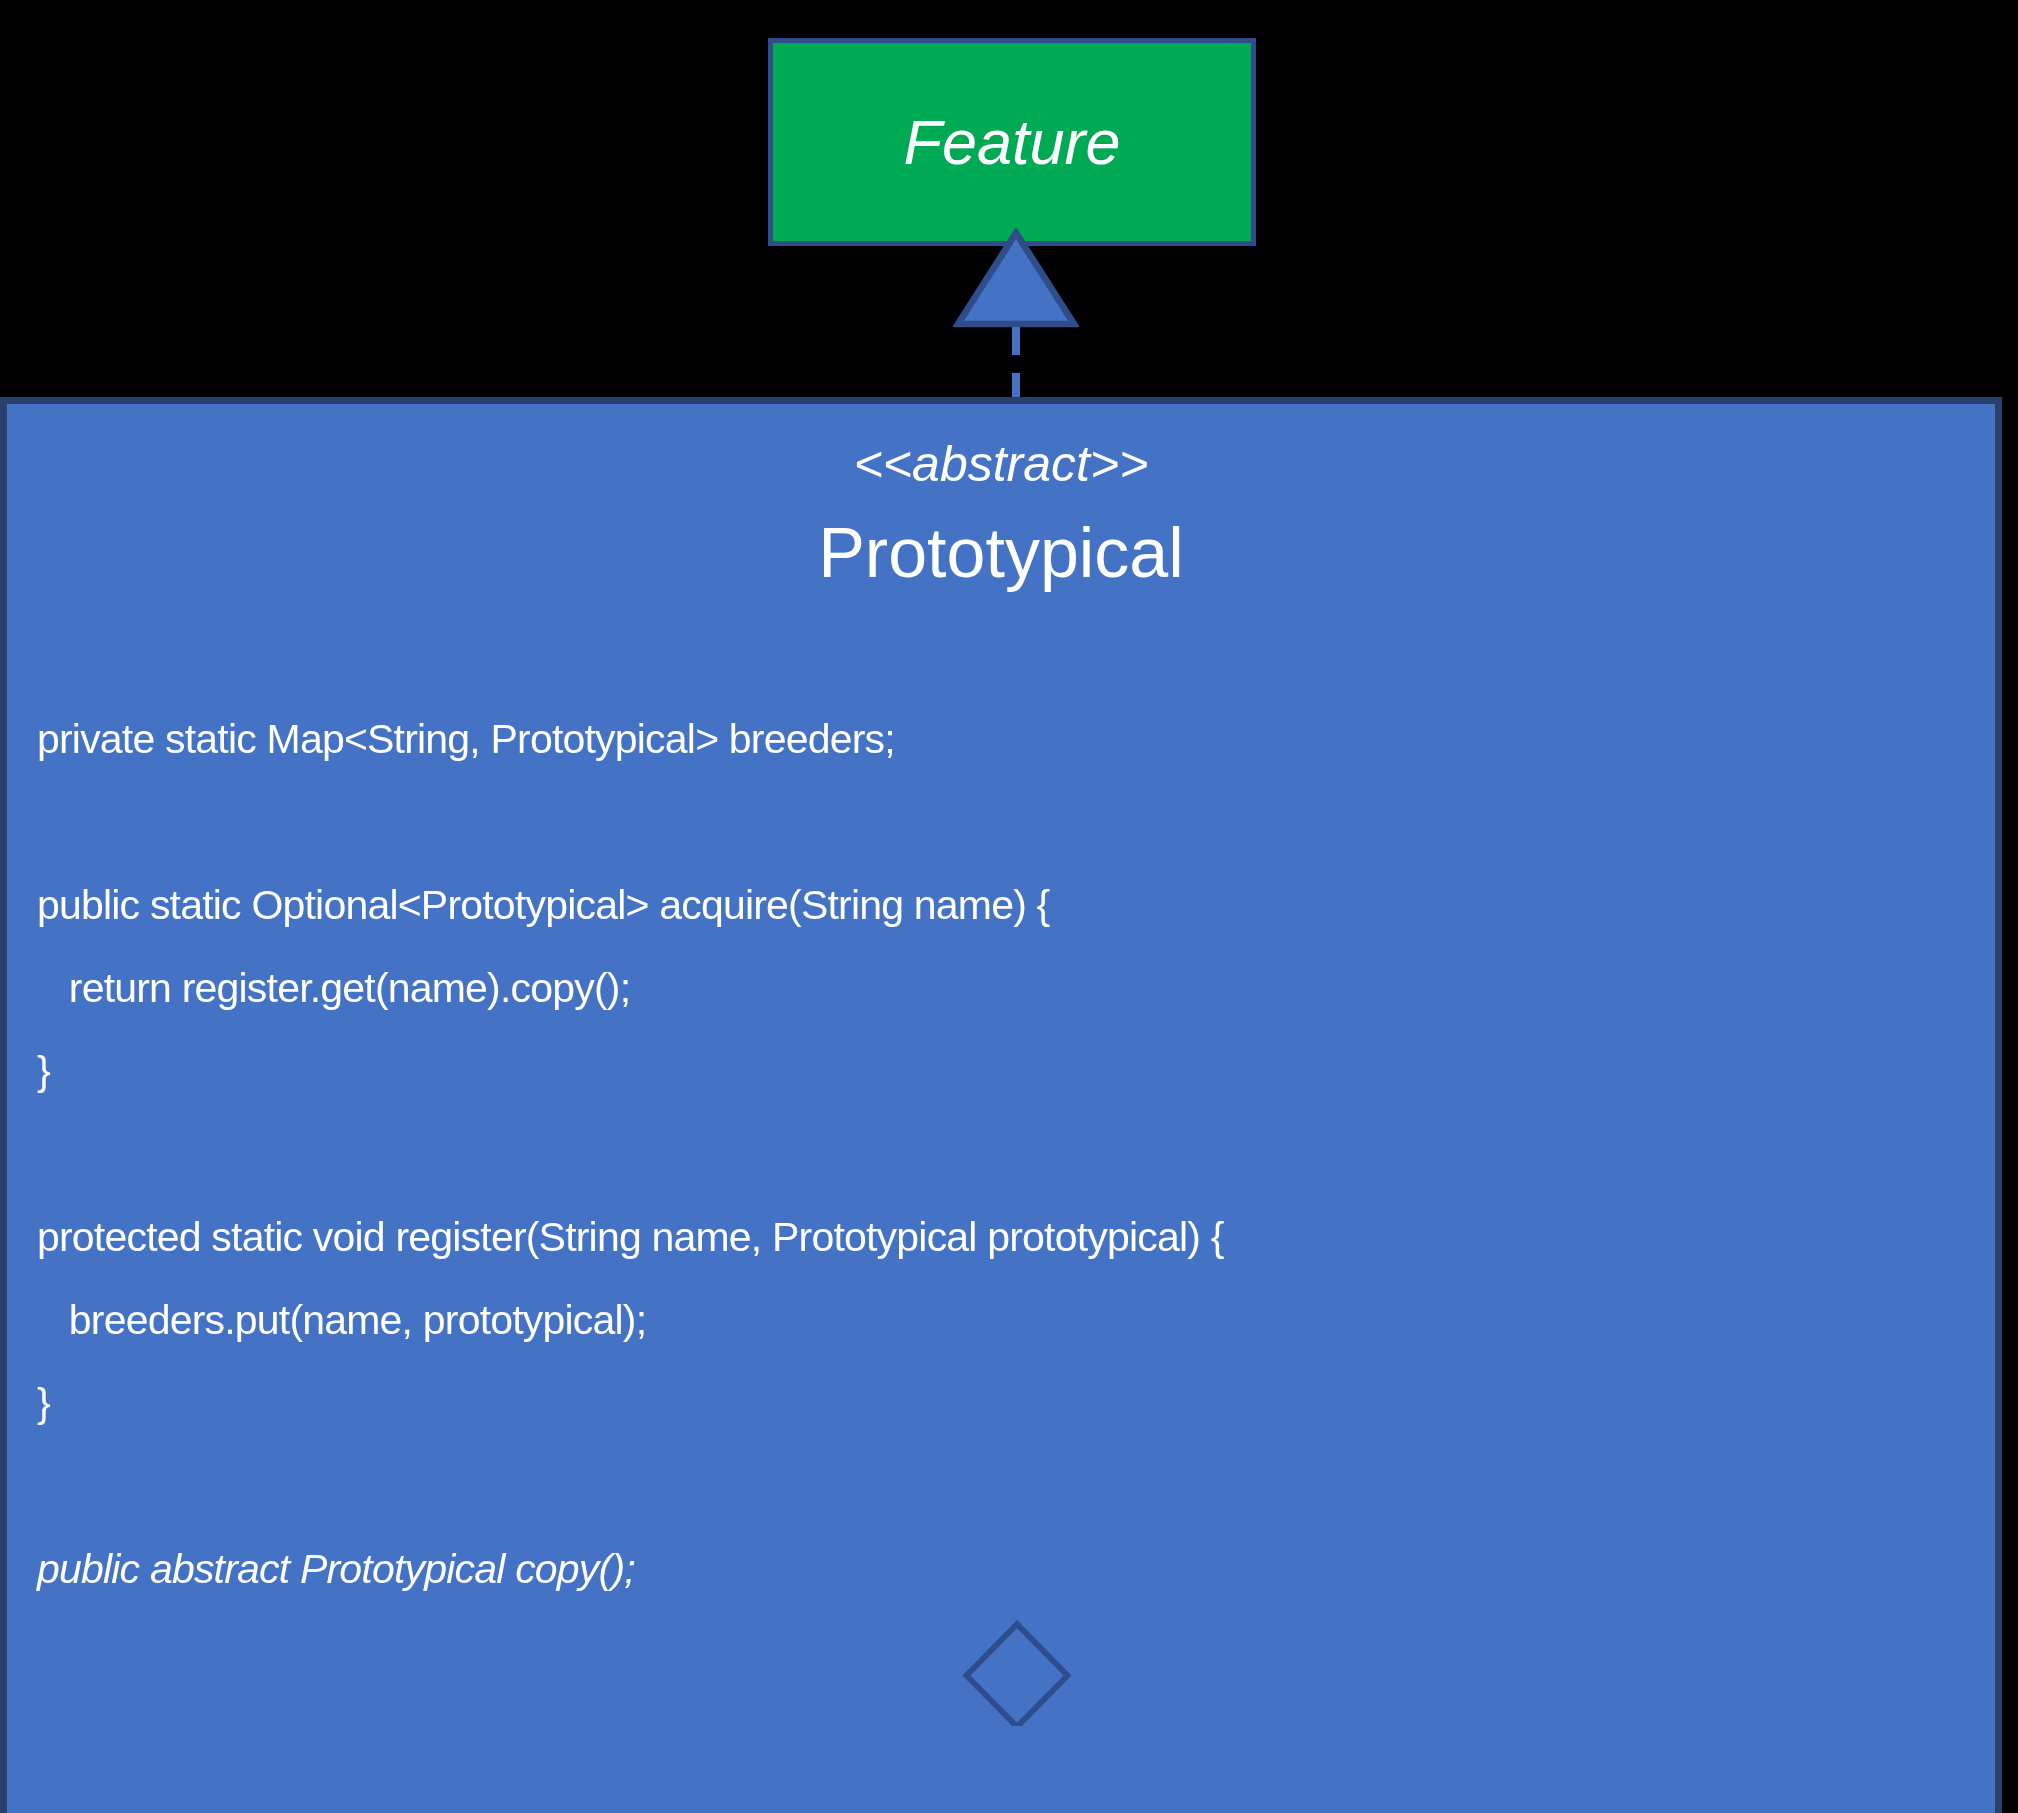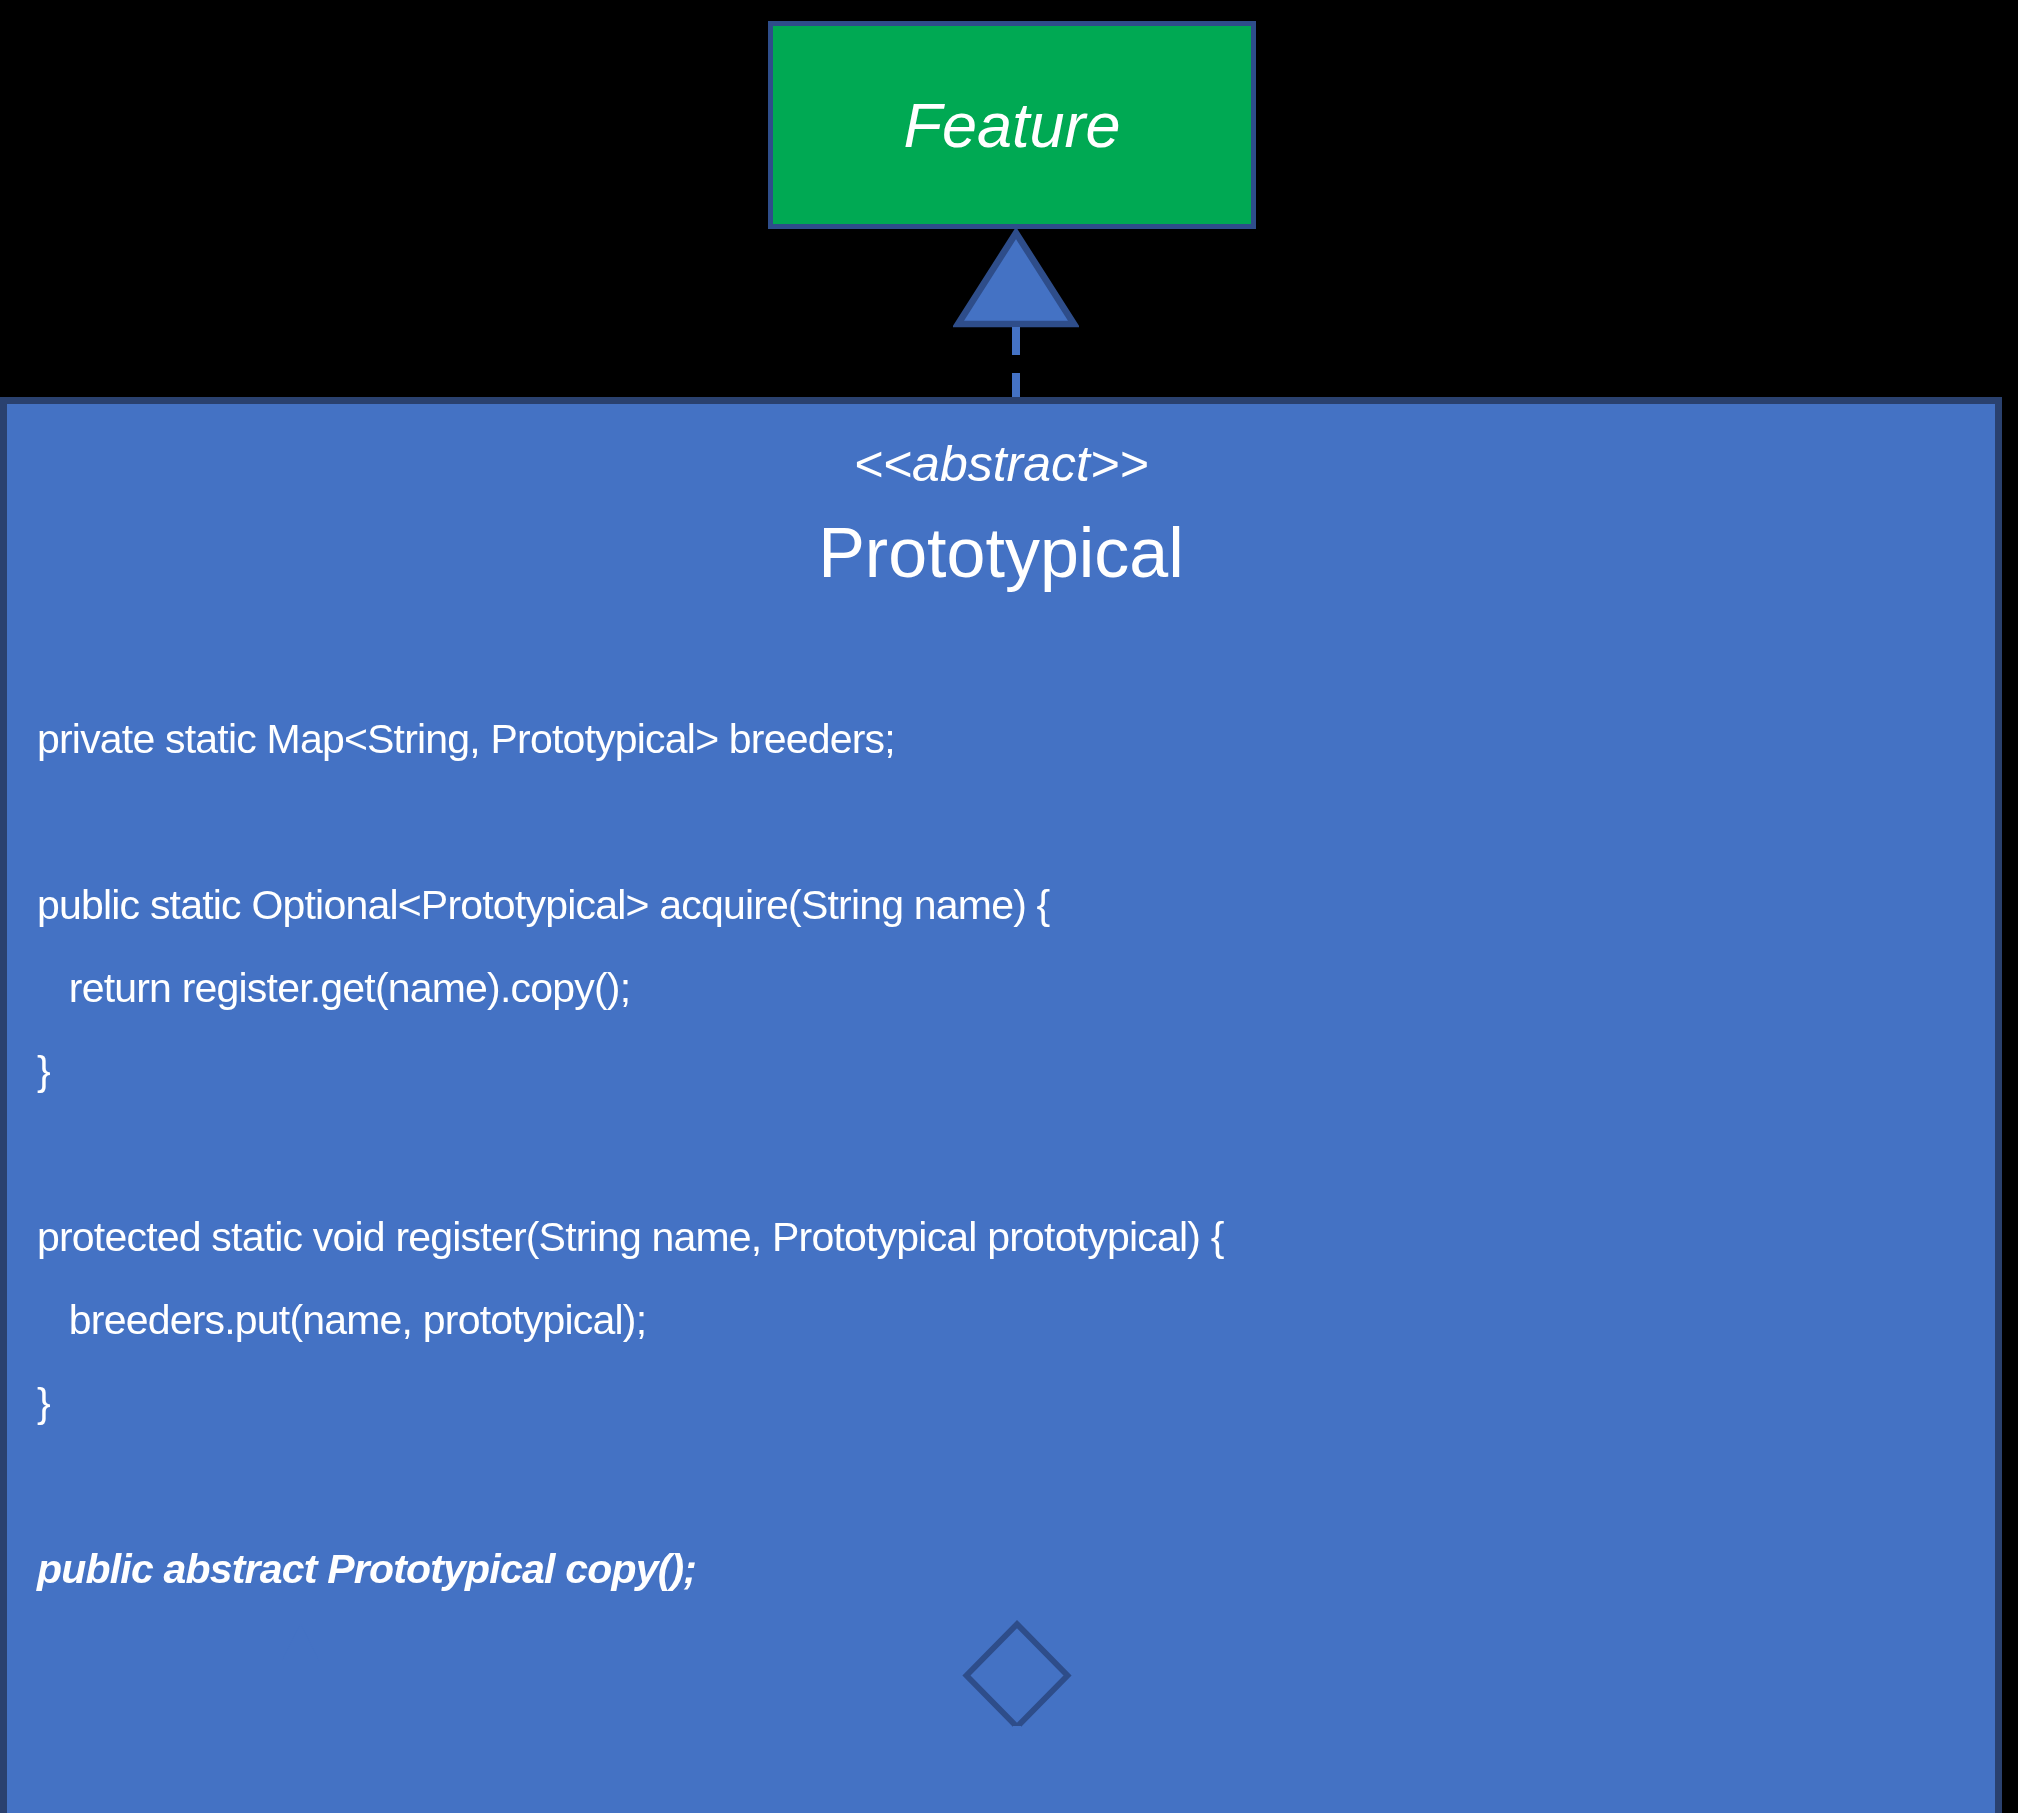--- a/index.html
+++ b/index.html
@@ -20,7 +20,7 @@
   .feature-box {
     position: absolute;
     left: 768px;
-    top: 21px;
+    top: 38px;
     width: 488px;
     height: 208px;
     box-sizing: border-box;

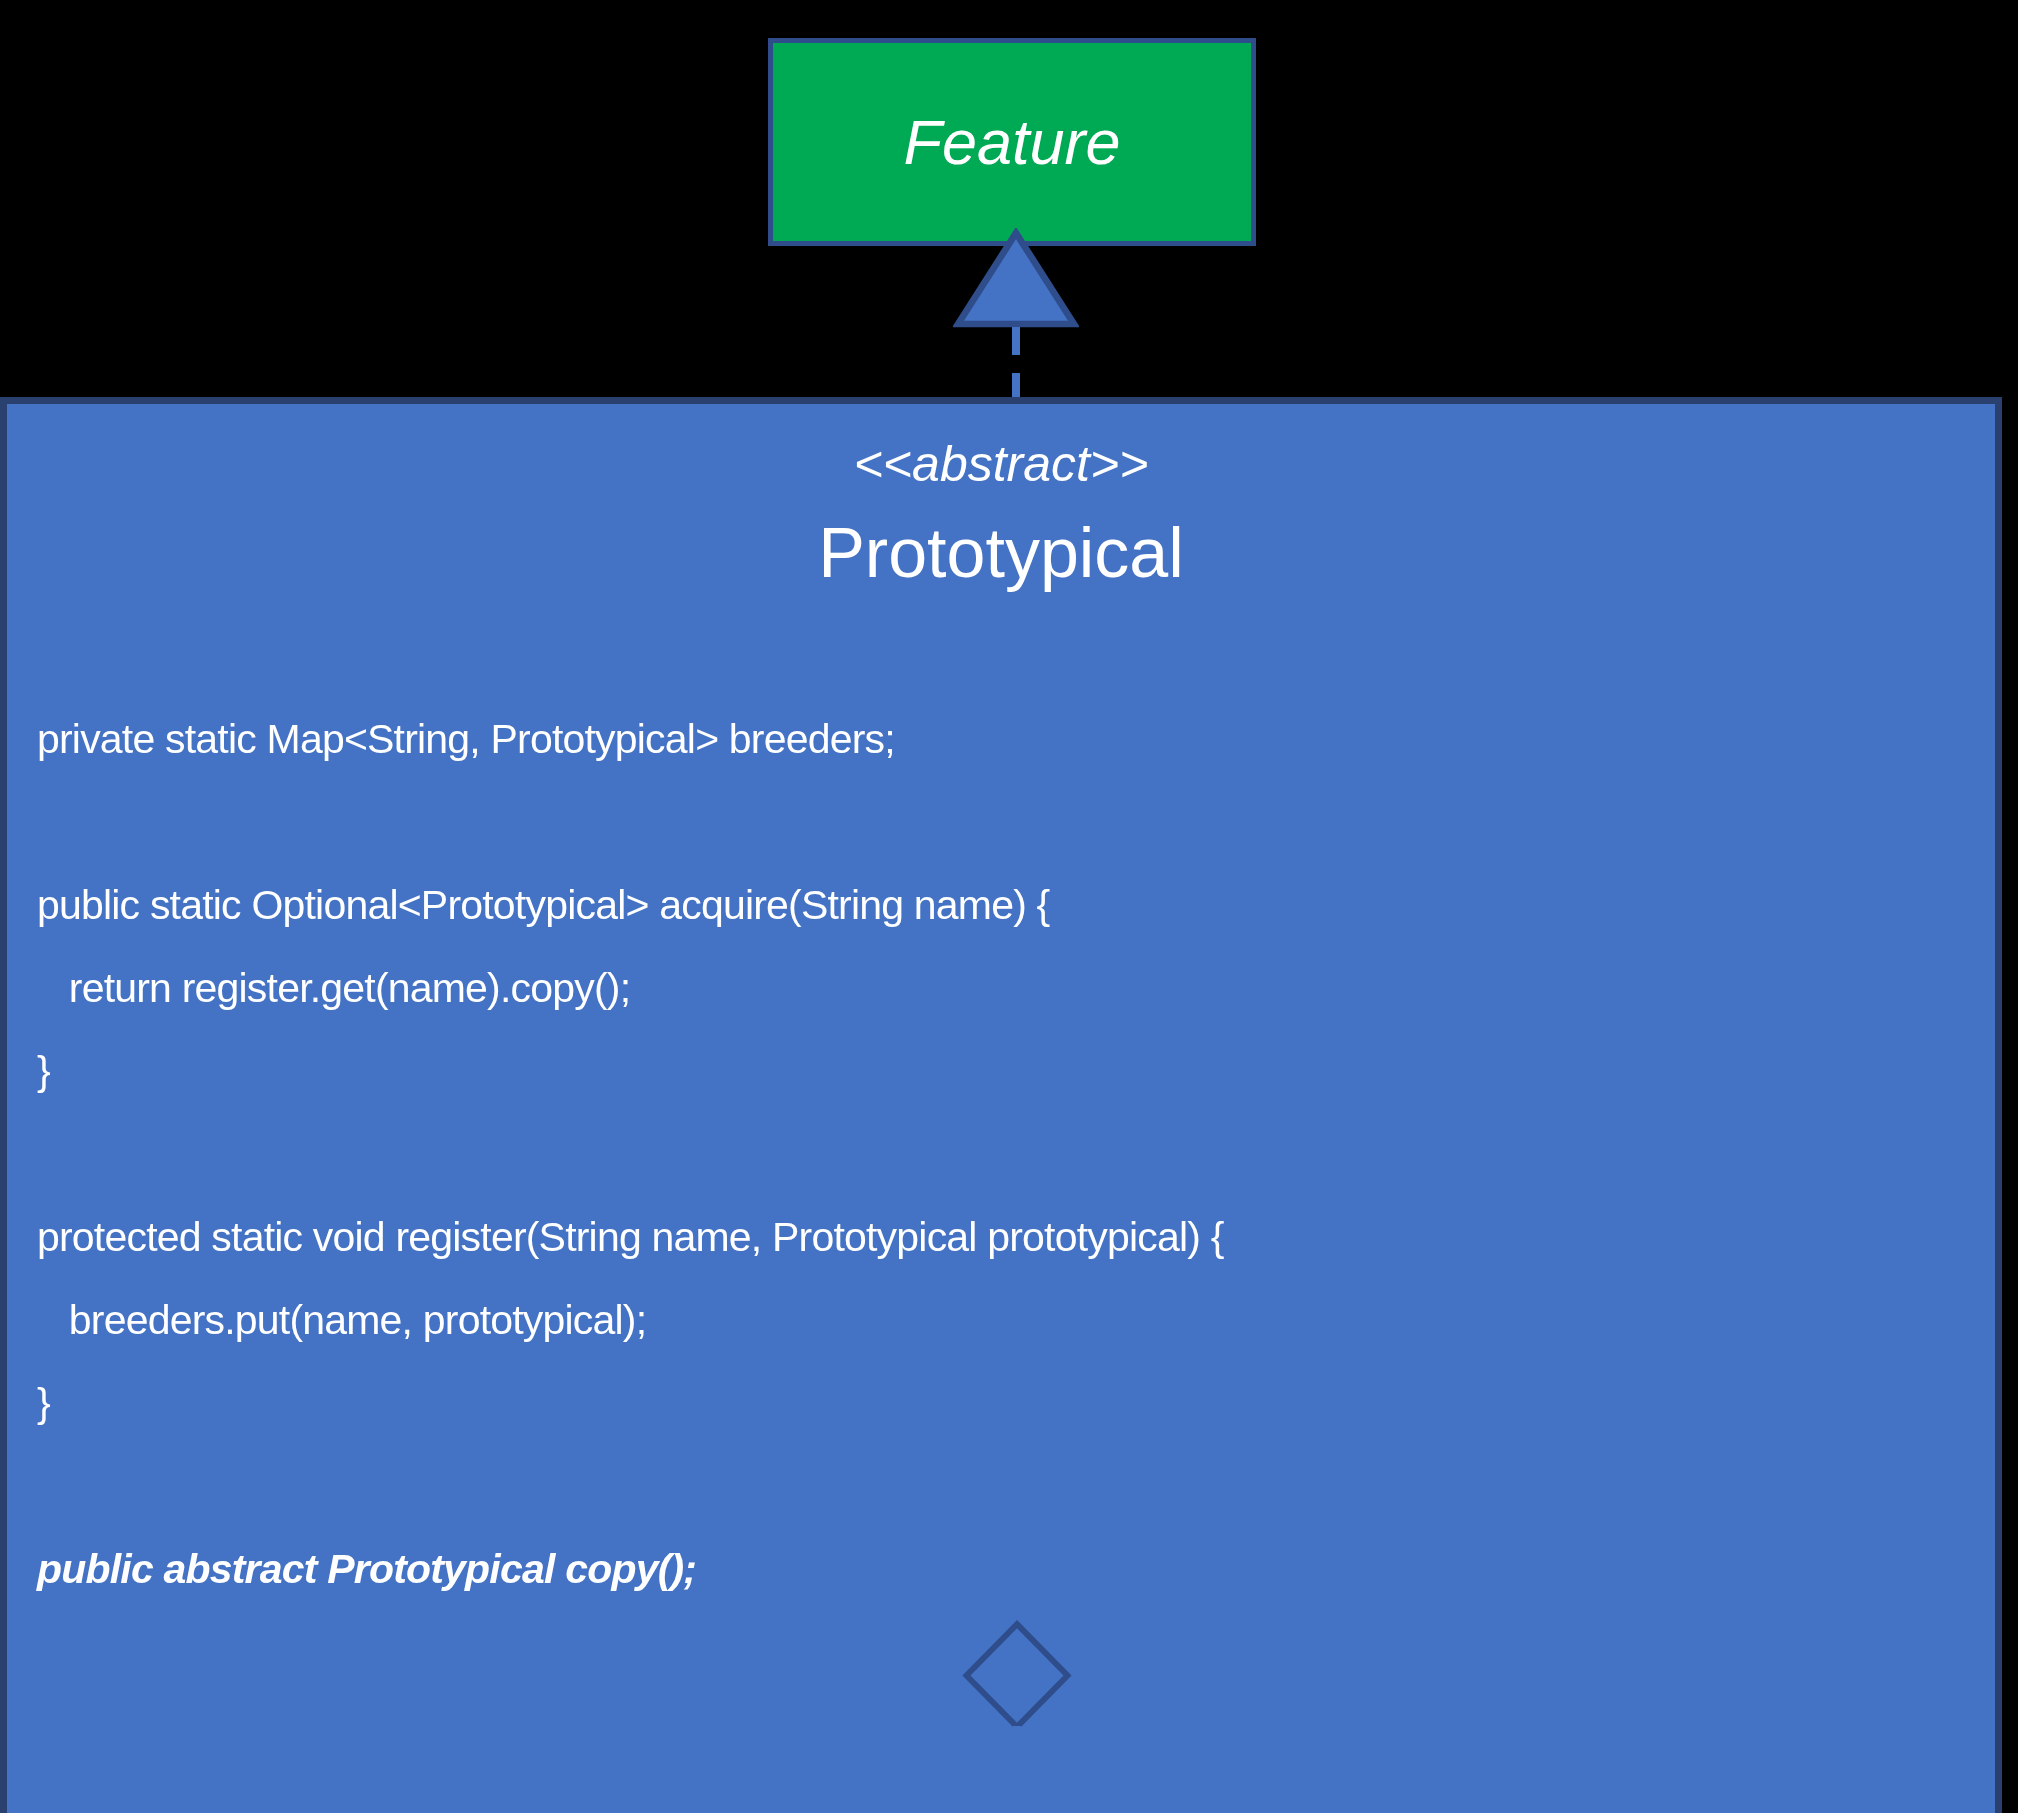--- a/index.html
+++ b/index.html
@@ -109,7 +109,6 @@
   }
   .code-line.line-italic {
     font-style: italic;
-    font-weight: bold;
   }
 
   

